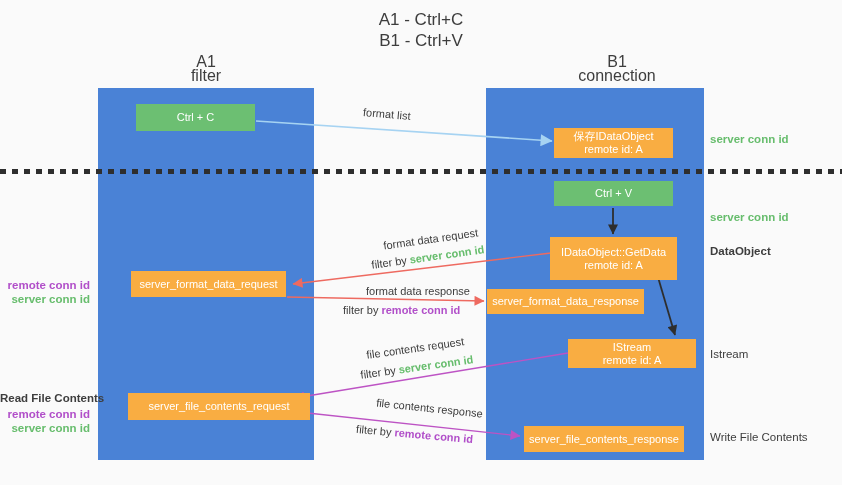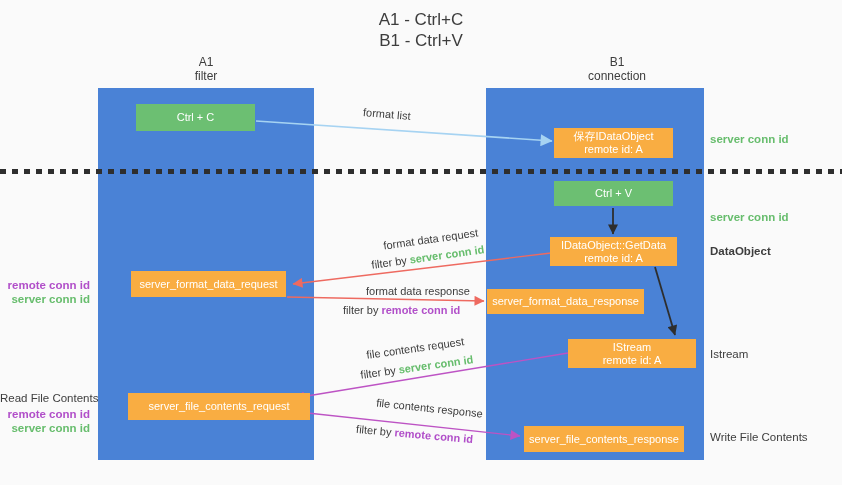--- a/index.html
+++ b/index.html
@@ -15,7 +15,7 @@
   .lane{position:absolute;top:88px;height:372px;background:var(--lane_blue);}
   .lane-a1{left:98px;width:216px;}
   .lane-b1{left:486px;width:218px;}
-  .lane-header{position:absolute;top:55px;text-align:center;font-size:12px;line-height:14px;color:var(--text_dark);}
+  .lane-header{position:absolute;top:55px;text-align:center;font-size:16px;line-height:14px;color:var(--text_dark);}
   .lh-a1{left:98px;width:216px;}
   .lh-b1{left:508px;width:218px;}
   .divider{position:absolute;left:0;top:169px;width:842px;height:5px;

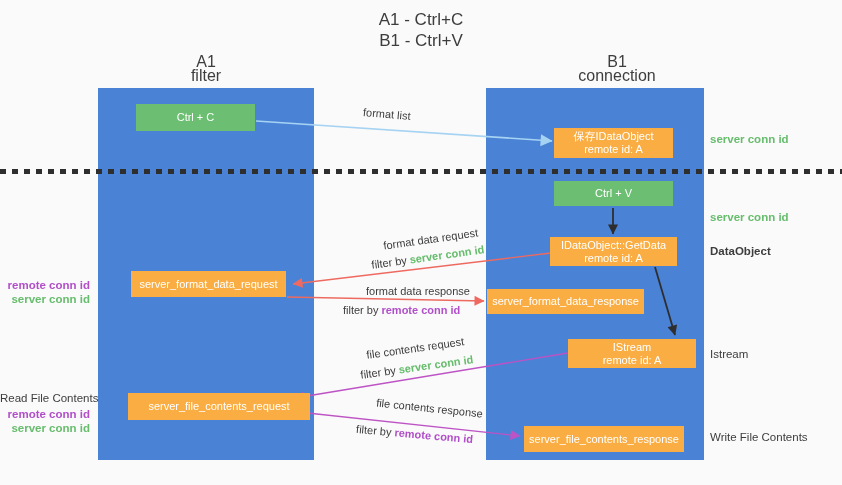--- a/index.html
+++ b/index.html
@@ -104,7 +104,7 @@
     <div>Ctrl + V</div>
   </div>
 
-  <div class="node orange" style="left:550px;top:237px;width:127px;height:29px;">
+  <div class="node orange" style="left:550px;top:237px;width:127px;height:43px;">
     <div>IDataObject::GetData</div>
     <div>remote id: A</div>
   </div>

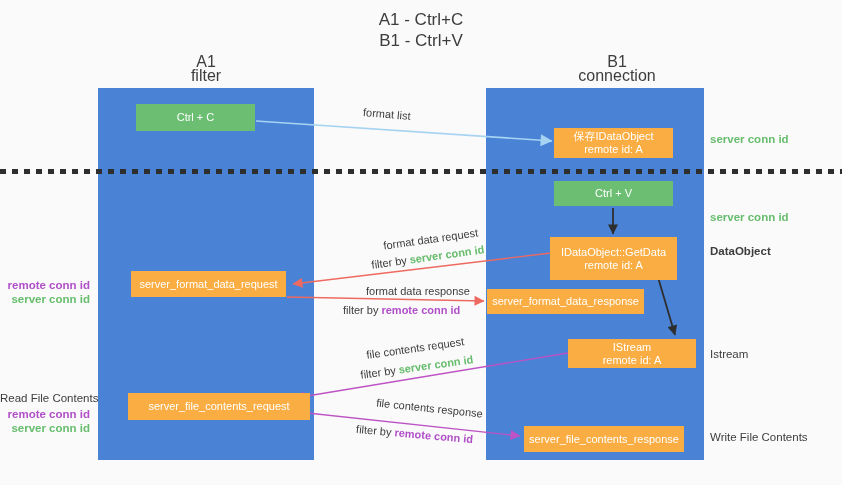--- a/index.html
+++ b/index.html
@@ -38,7 +38,7 @@
   .cid-purple{color:var(--text_purple);}
   .ann{position:absolute;font-size:11.5px;white-space:nowrap;}
   .ann-right{left:710px;text-align:left;}
-  .ann-left{left:0;width:90px;text-align:right;}
+  .ann-left{left:0;width:90px;text-align:right;font-weight:bold;}
   .ann.green{color:var(--text_green);font-weight:bold;}
   .ann.purple{color:var(--text_purple);font-weight:bold;}
   .ann.dark{color:var(--text_dark);}

